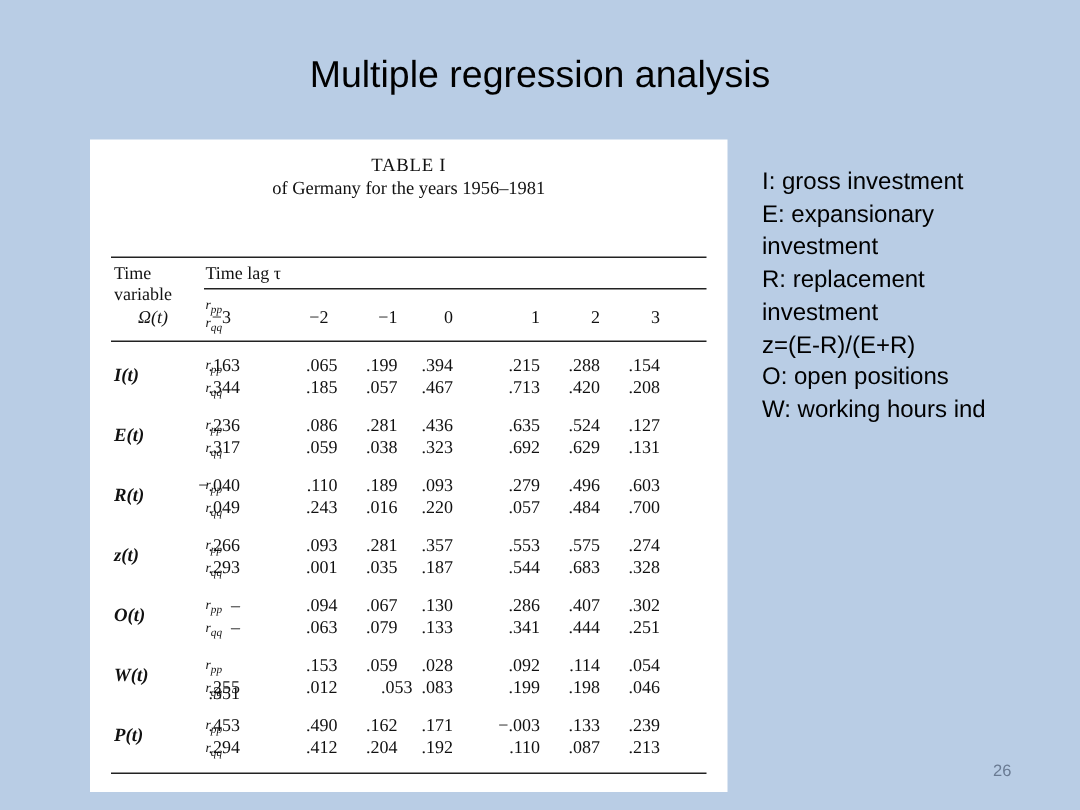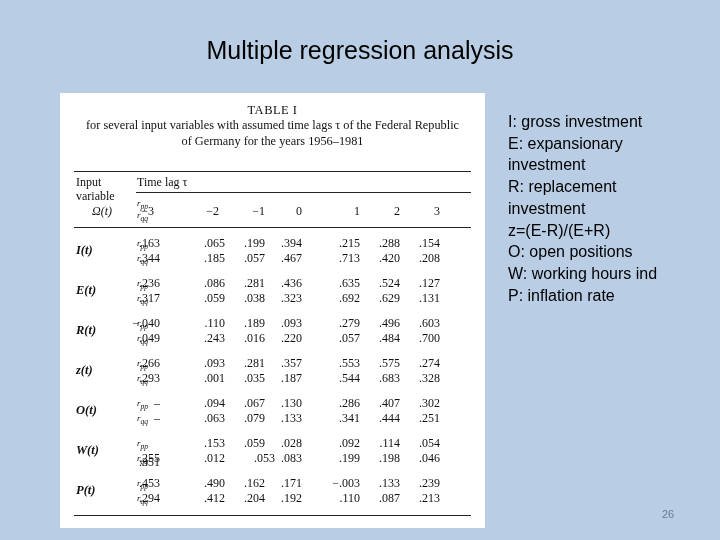--- a/index.html
+++ b/index.html
@@ -42,7 +42,6 @@
 <div class="table-image">
   <div class="table-caption">
     <div class="table-no">TABLE I</div>
-    <div class="caption-line">for several input variables with assumed time lags τ of the Federal Republic</div>
     <div class="caption-line">of Germany for the years 1956–1981</div>
   </div>
 

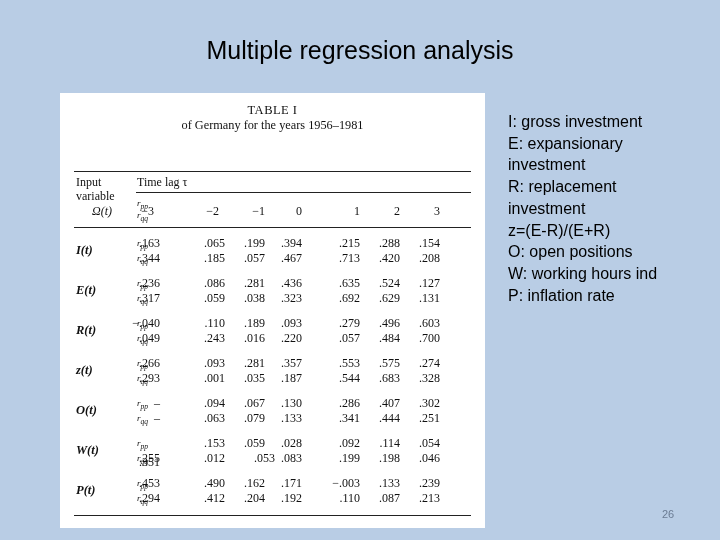--- a/index.html
+++ b/index.html
@@ -46,7 +46,7 @@
   </div>
 
   <div class="rule" style="top:78px;"></div>
-  <div class="head-label" style="left:16px; top:82px;">Input</div>
+  <div class="head-label" style="left:16px; top:82px;">Time</div>
   <div class="head-label" style="left:16px; top:96px;">variable</div>
   <div class="head-label" style="left:16px; top:111px; font-style:italic;margin-left:16px;">Ω(t)</div>
   <div class="head-label" style="left:77px; top:82px;">Time lag τ</div>

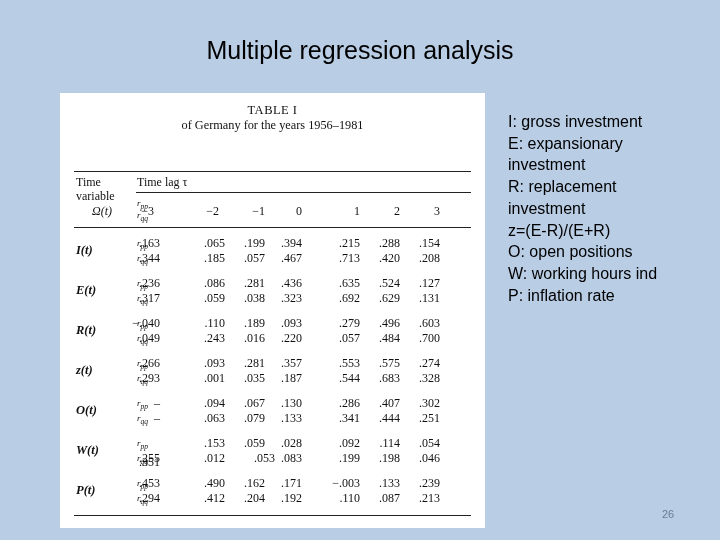--- a/index.html
+++ b/index.html
@@ -214,7 +214,6 @@
   <div>z=(E-R)/(E+R)</div>
   <div>O: open positions</div>
   <div>W: working hours ind</div>
-  <div>P: inflation rate</div>
 </div>
 
 <div class="page-num">26</div>

